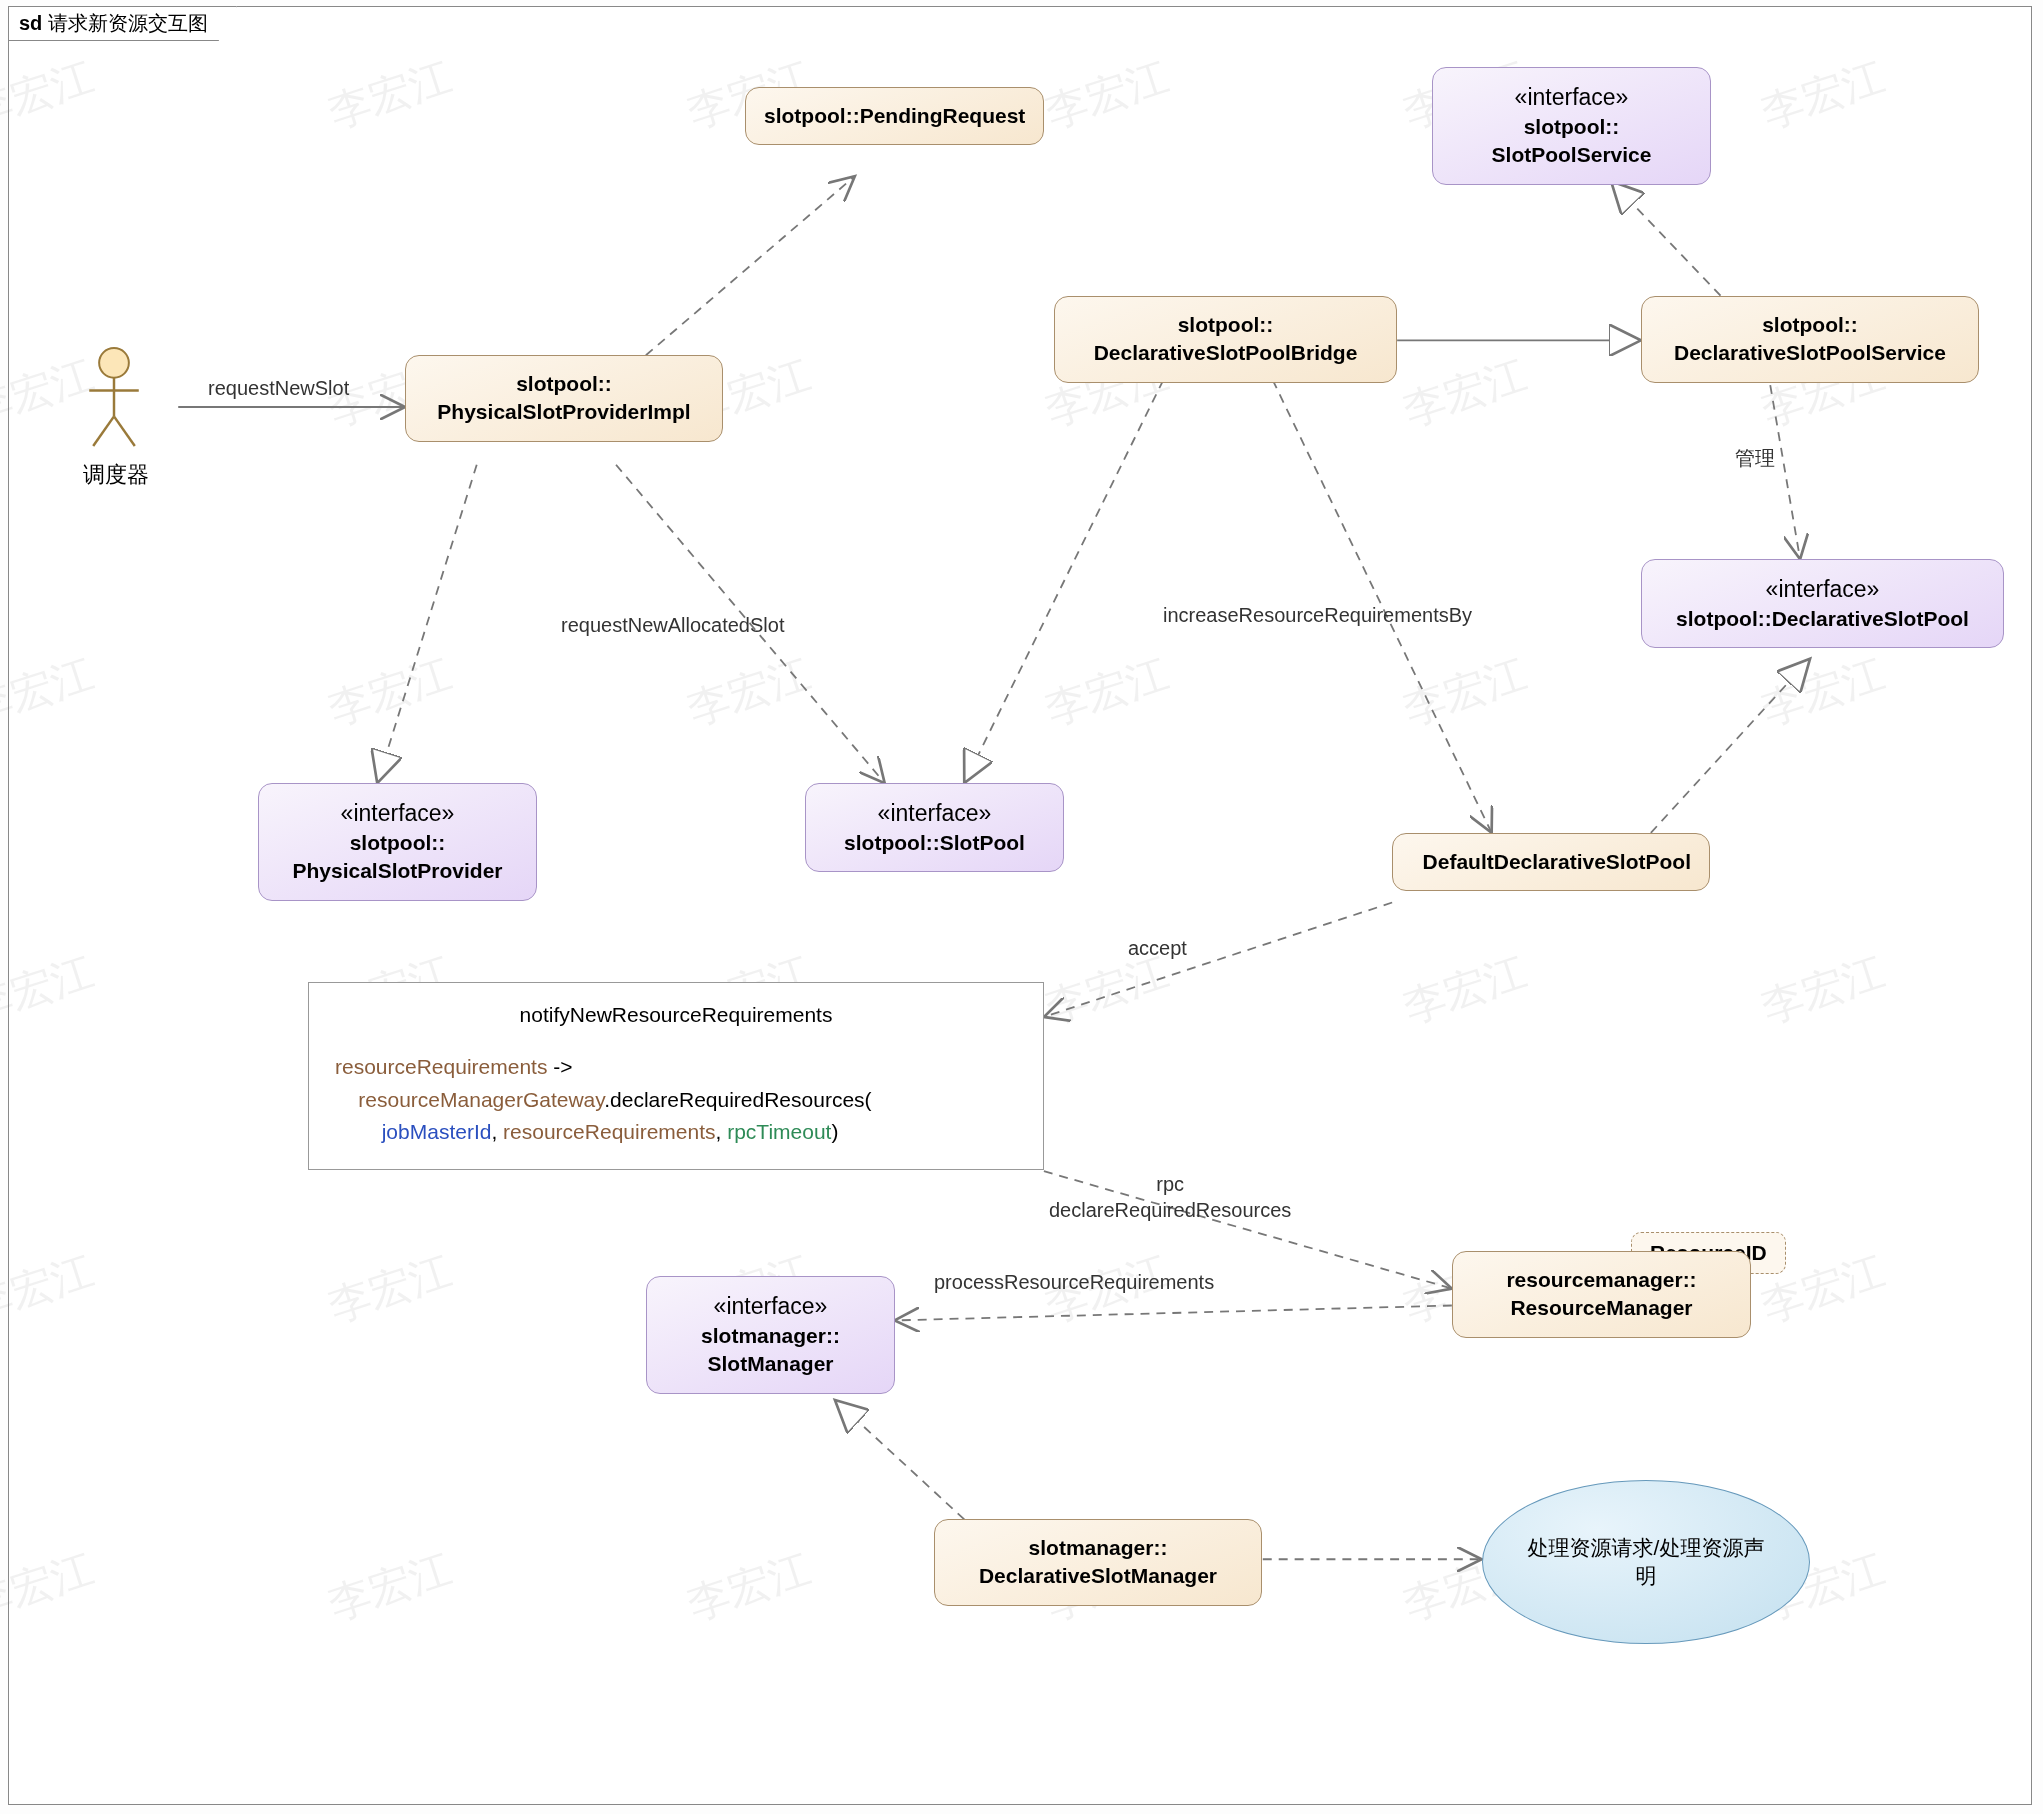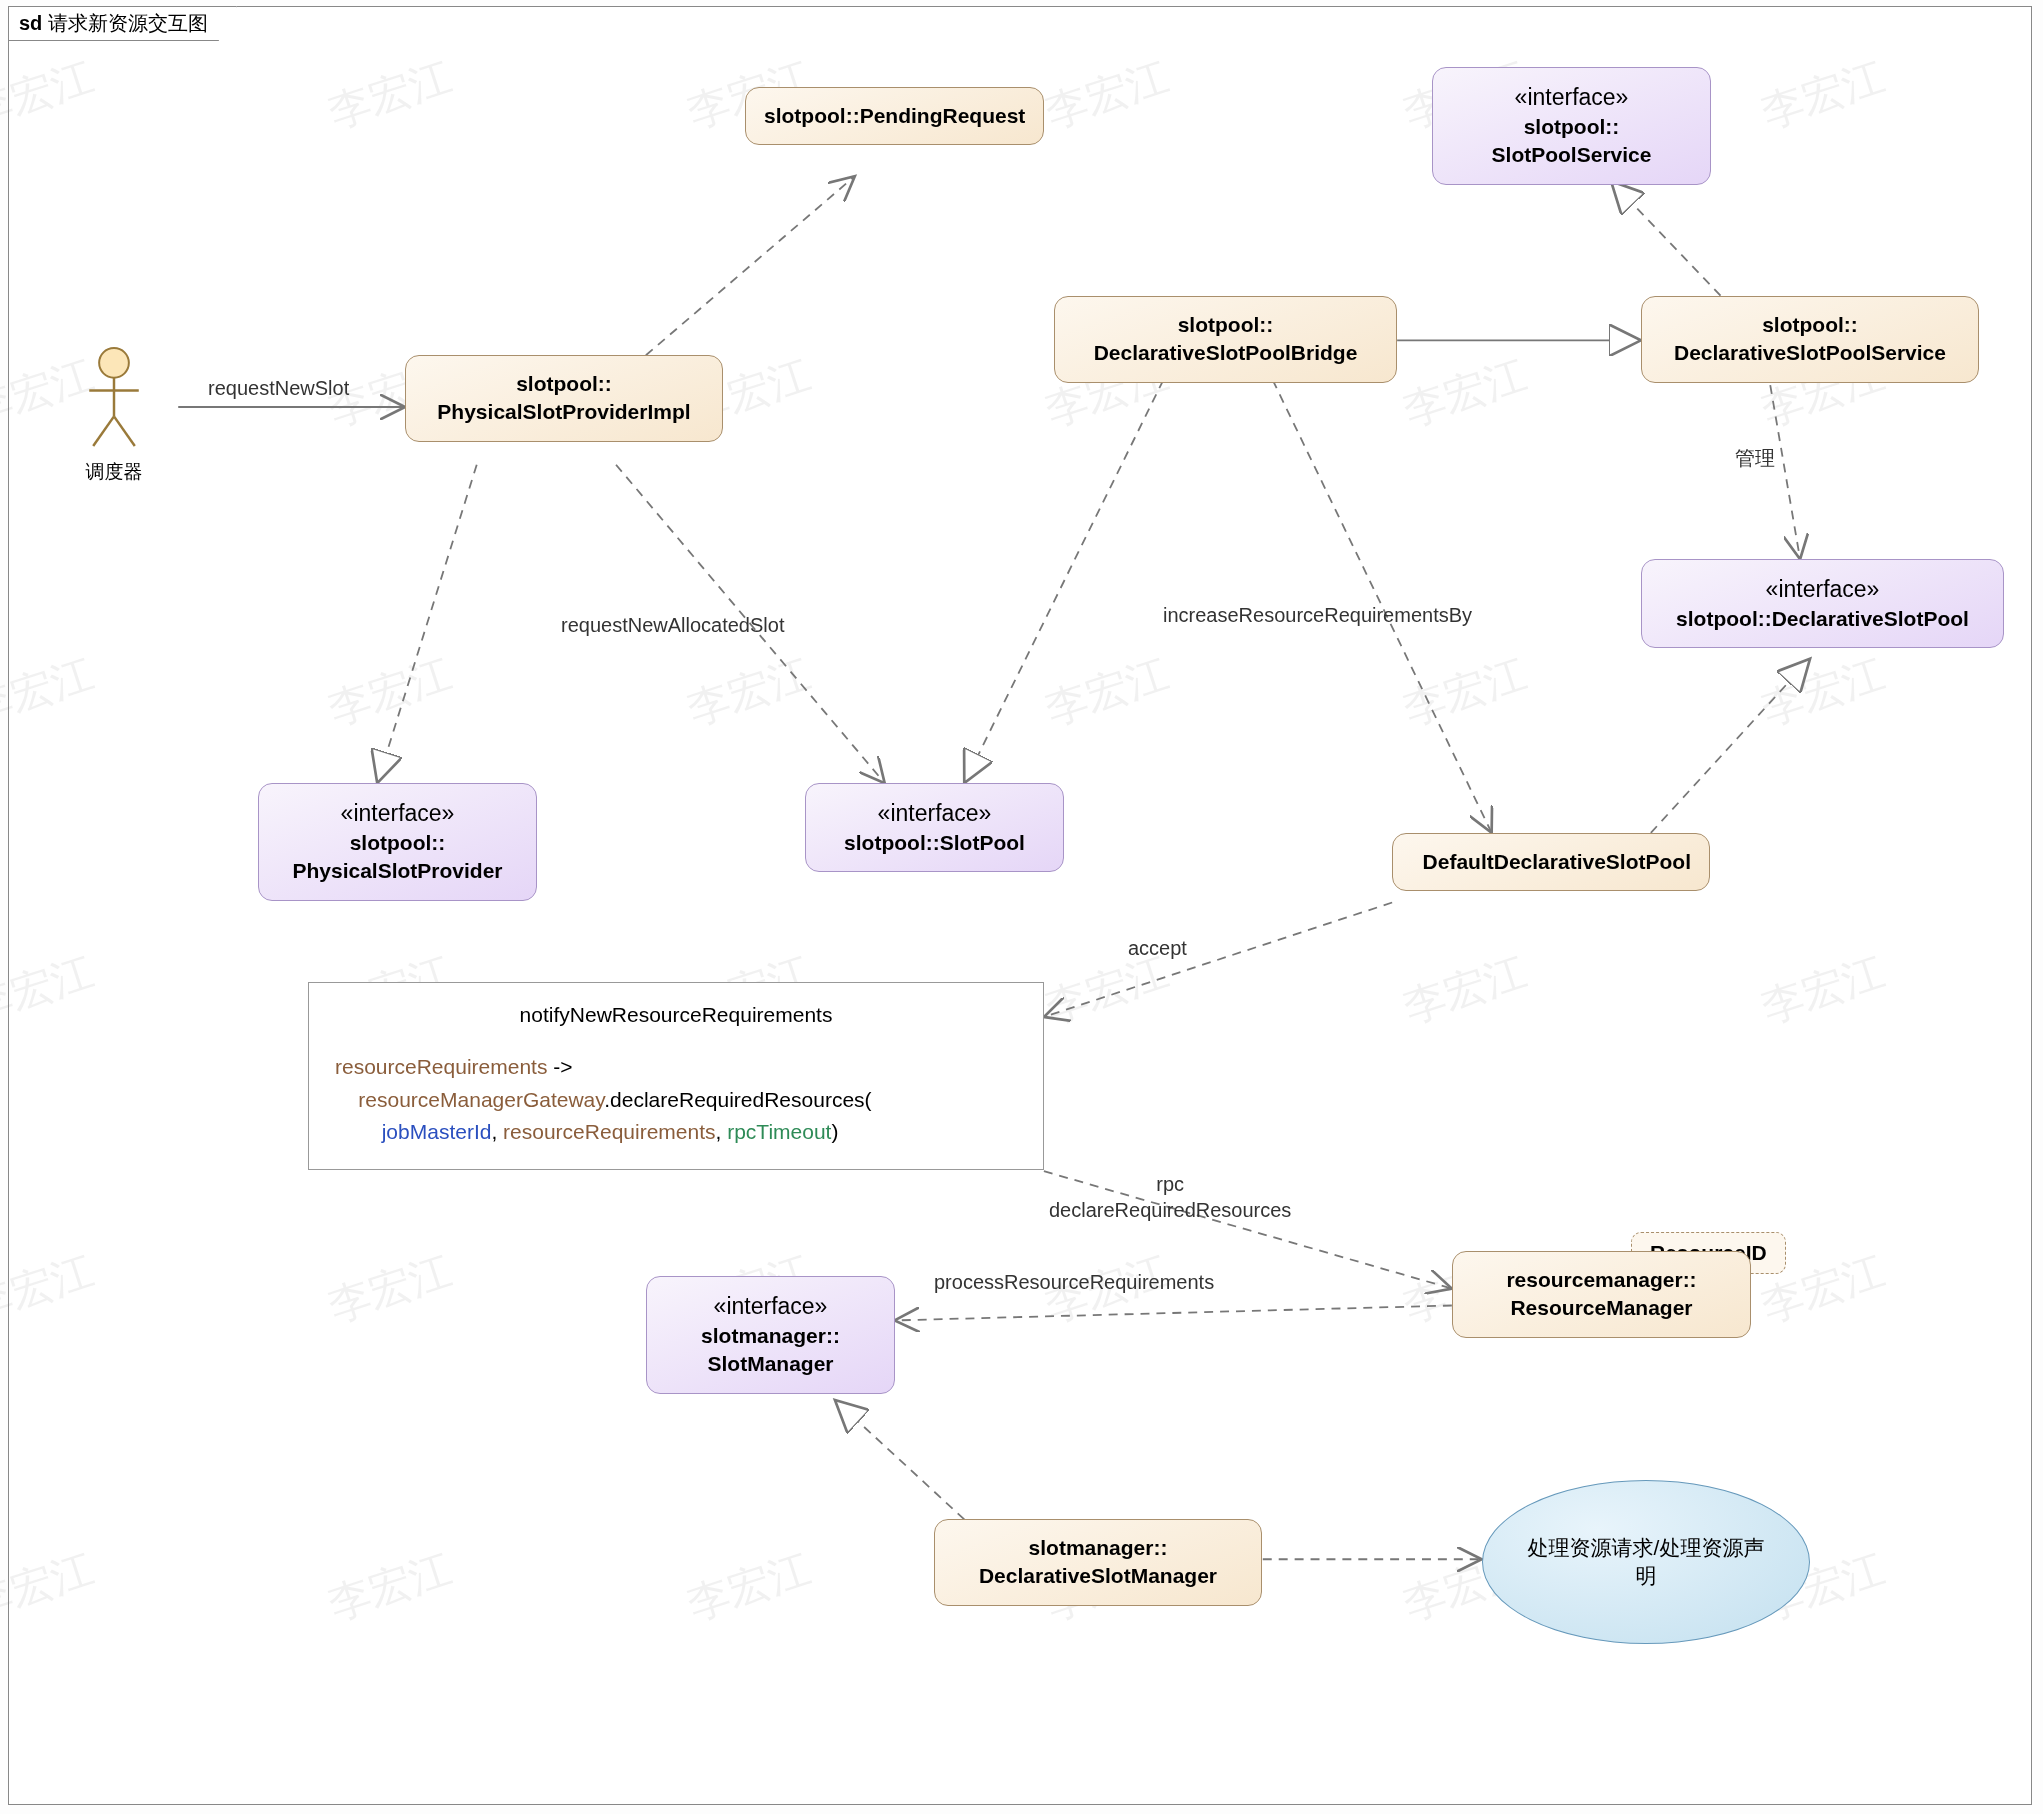--- a/index.html
+++ b/index.html
@@ -58,8 +58,8 @@
   .node .name { font-weight: bold; }
   .actor {
     position: absolute;
-    text-align: center;
-    font-size: 19px;
+    text-align: right;
+    font-size: 22px;
   }
   .ellipse {
     position: absolute;

